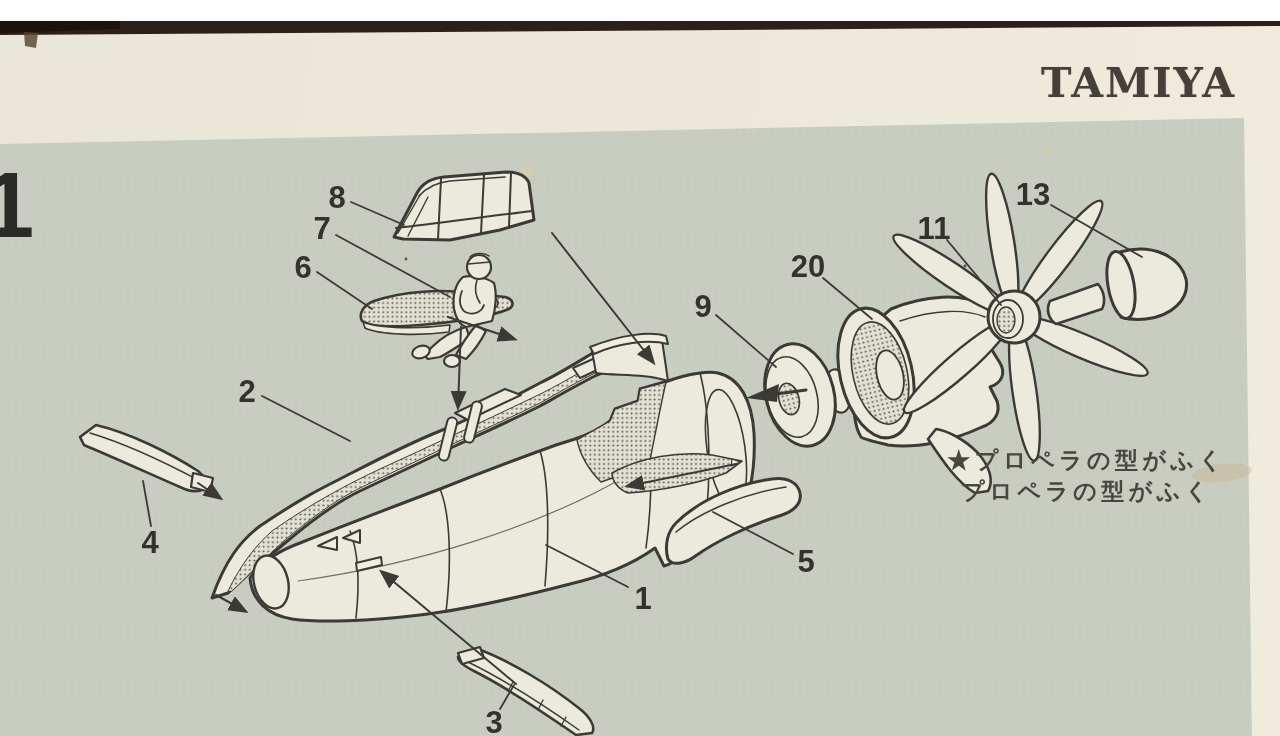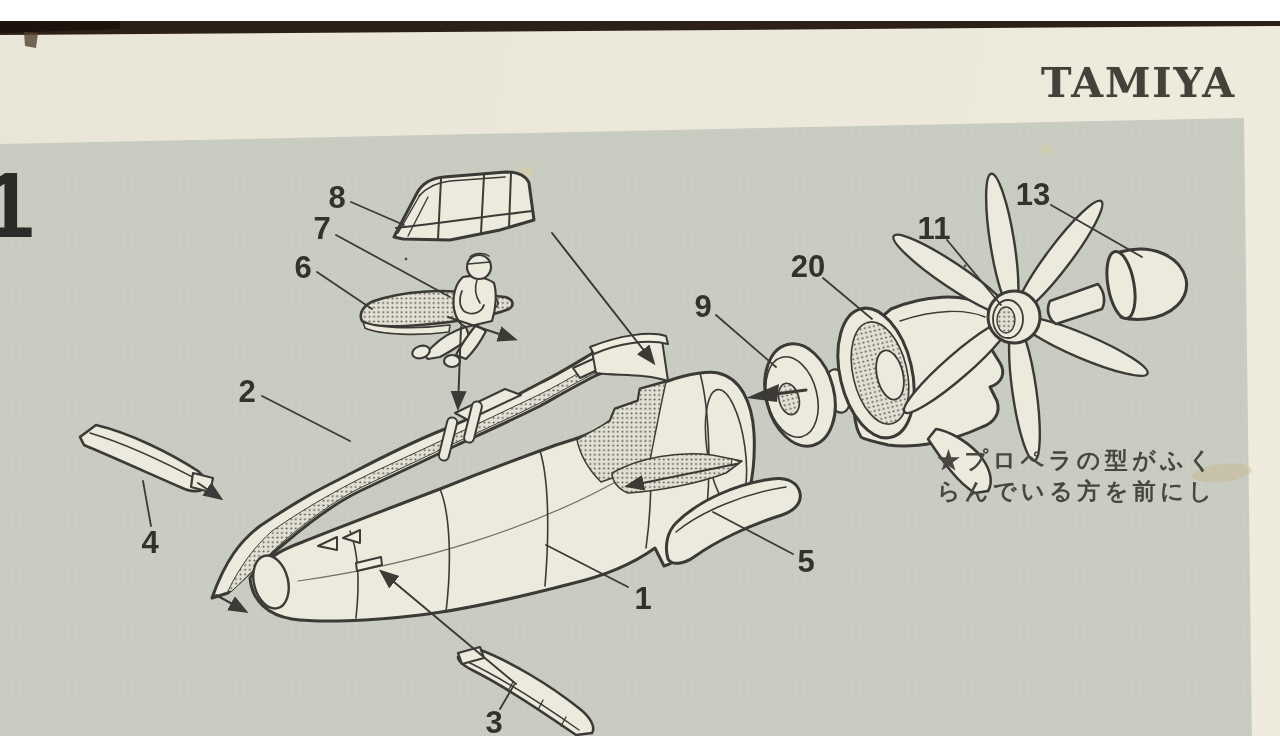--- a/index.html
+++ b/index.html
@@ -29,7 +29,7 @@
     font-size:23px;color:#47463f;letter-spacing:4.5px;line-height:31px;
     font-weight:bold;
   }
-  .note div{white-space:nowrap;}
+  .note div{white-space:nowrap;text-align:center;}
 </style>
 </head>
 <body>

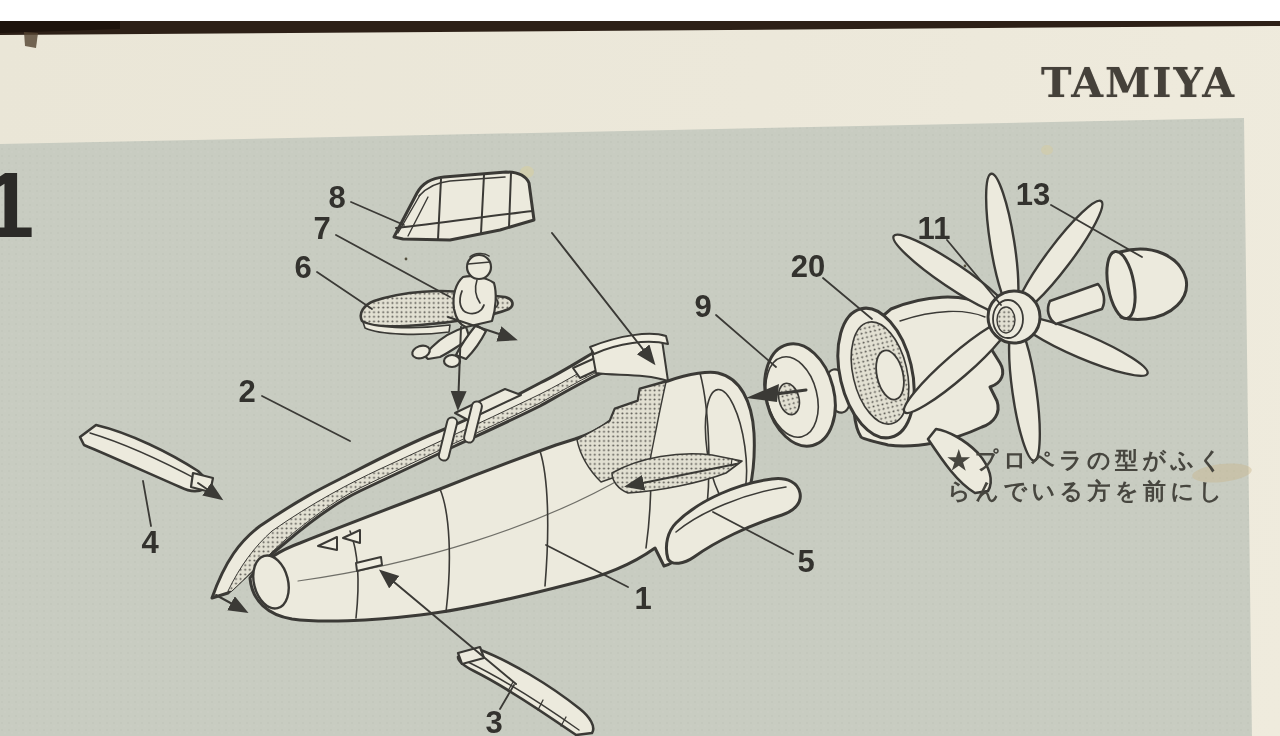--- a/index.html
+++ b/index.html
@@ -254,7 +254,7 @@
 
   <div class="note">
     <div>★プロペラの型がふく</div>
-    <div>らんでいる方を前にし</div>
+    <div>プロペラの型がふく</div>
   </div>
 
   <div class="callout" style="left:643px;top:577px">1</div>

